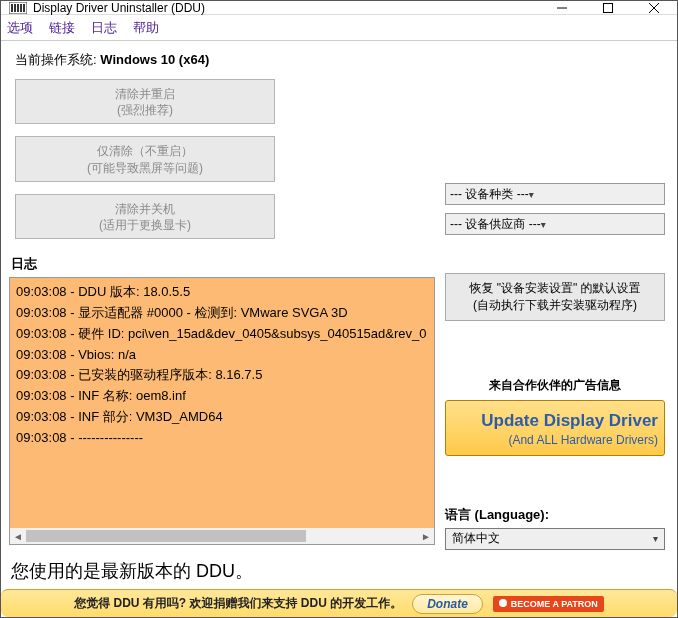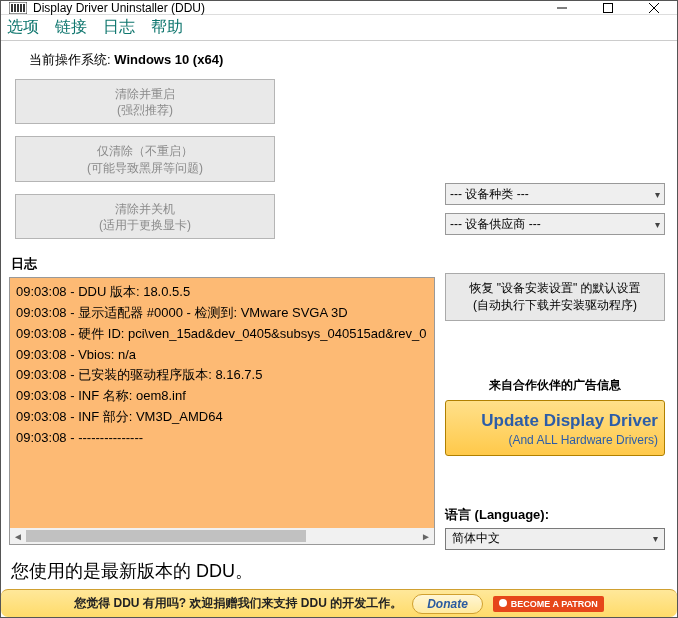--- a/index.html
+++ b/index.html
@@ -10,7 +10,7 @@
 .winbtns { display: flex; }
 .winbtn { width: 46px; height: 30px; display: flex; align-items: center; justify-content: center; font-size: 14px; color: #000; }
 .menubar { height: 26px; background: #fff; display: flex; align-items: center; padding: 0 6px; border-bottom: 1px solid #ccc; gap: 16px; }
-.menubar .mitem { font-size: 16px; color: #0f766e; }
+.menubar .mitem { font-size: 13px; color: #4c1d95; }
 .content { flex: 1; display: flex; padding: 10px 12px 0 8px; gap: 0; overflow: hidden; }
 .left { flex: 1; display: flex; flex-direction: column; min-width: 0; }
 .osline { font-size: 13px; margin: 0 0 10px 20px; }

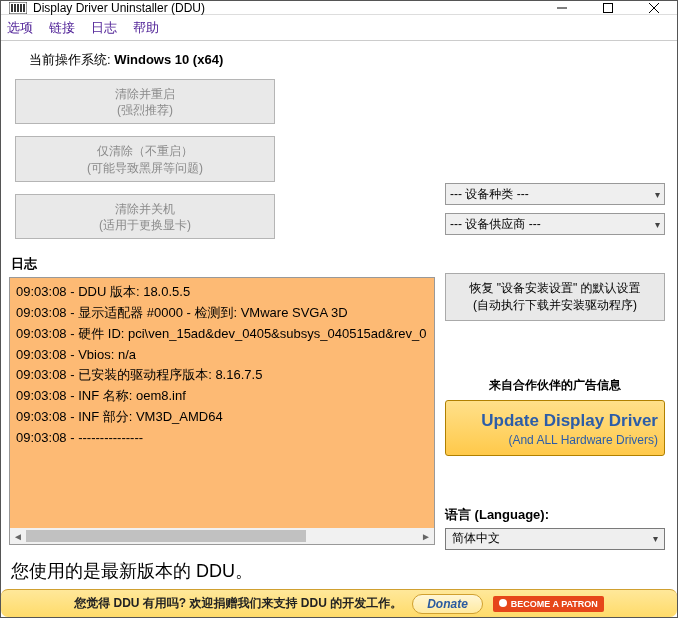--- a/index.html
+++ b/index.html
@@ -13,7 +13,7 @@
 .menubar .mitem { font-size: 13px; color: #4c1d95; }
 .content { flex: 1; display: flex; padding: 10px 12px 0 8px; gap: 0; overflow: hidden; }
 .left { flex: 1; display: flex; flex-direction: column; min-width: 0; }
-.osline { font-size: 13px; margin: 0 0 10px 20px; }
+.osline { font-size: 13px; margin: 0 0 10px 6px; }
 .osline .osval { font-weight: bold; }
 .bigbtn { width: 260px; margin: 0 0 12px 6px; border: 1px solid #b5b5b5; background: #e9e9e9; color: #8a8a8a; text-align: center; padding: 6px 0 5px; line-height: 1.35; font-size: 12px; }
 .section-label { font-size: 13px; font-weight: bold; margin: 4px 0 4px 2px; }

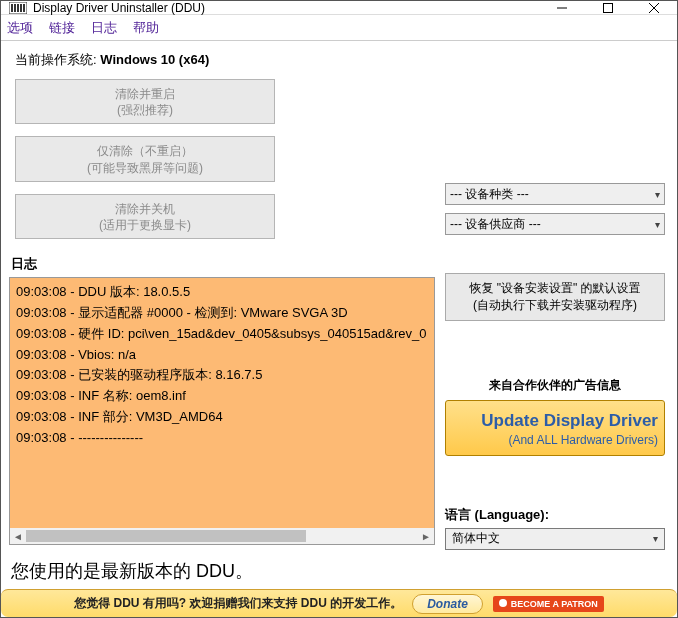--- a/index.html
+++ b/index.html
@@ -25,7 +25,7 @@
 .hscroll .thumb { position:absolute; left:0; top:2px; height:12px; width:280px; background:#c1c1c1; }
 .right { width: 230px; display: flex; flex-direction: column; padding-left: 10px; }
 .rspacer1 { height: 132px; }
-.rselect { width: 100%; height: 22px; border: 1px solid #999; background: #efefef; font-size: 12px; padding: 2px 4px; margin-bottom: 8px; display:flex; align-items:center; justify-content:space-between; }
+.rselect { width: 100%; height: 22px; border: 1px solid #999; background: #efefef; font-size: 12px; padding: 2px 4px; margin-bottom: 8px; display:flex; align-items:center; justify-content:flex-start; }
 .rselect .arrow { color:#444; font-size:10px;}
 .rbtn { border: 1px solid #aaa; background: #e9e9e9; text-align: center; padding: 6px 4px; font-size: 12px; line-height: 1.4; margin-top: 30px; }
 .adlabel { text-align: center; font-weight: bold; font-size: 12px; margin-top: 56px; margin-bottom: 6px; }

